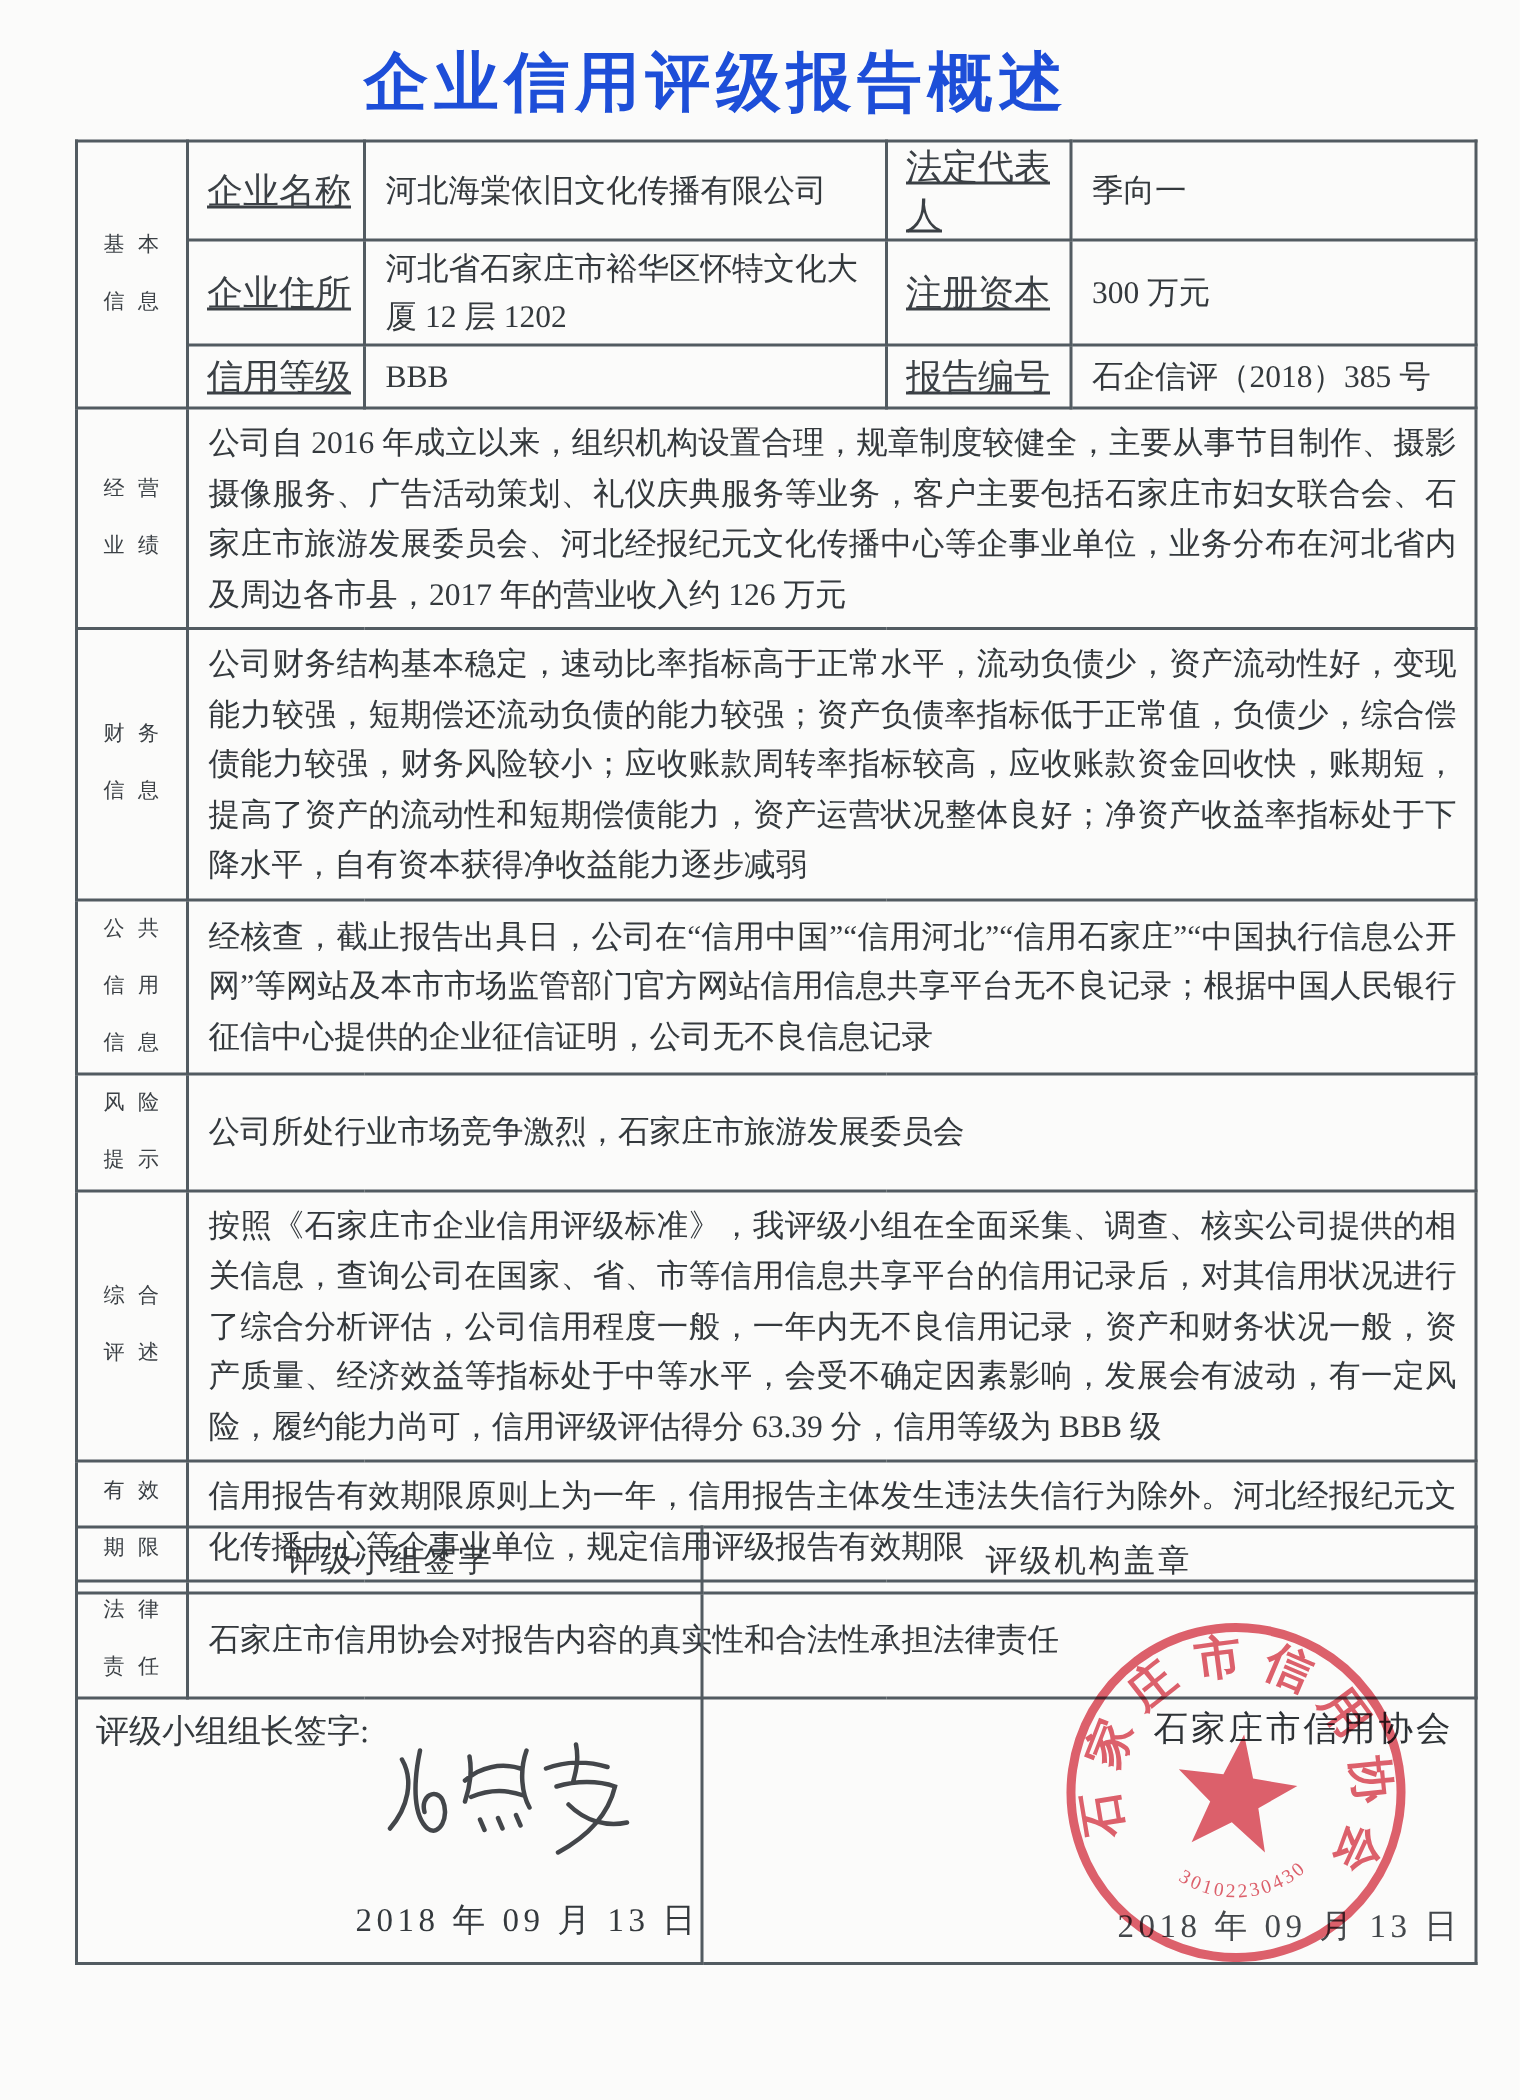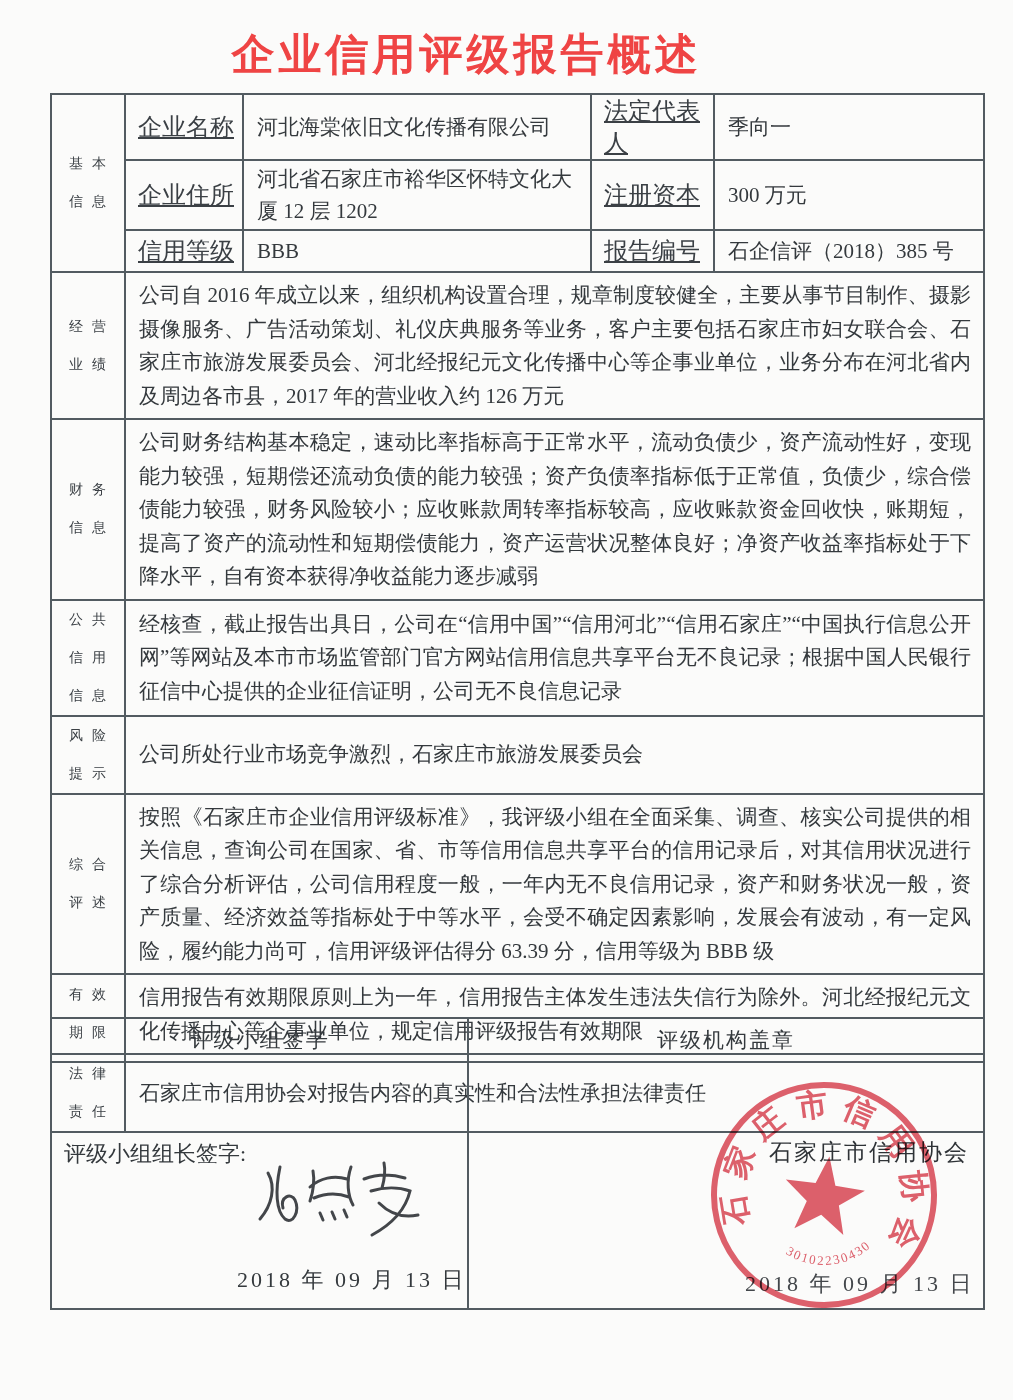--- a/index.html
+++ b/index.html
@@ -12,9 +12,9 @@
   }
   .page { position:absolute; inset:0; }
   .title {
-    position:absolute; top:26px; left:5px; width:923px;
+    position:absolute; top:26px; left:16px; width:923px;
     text-align:center; font-size:43px; font-weight:900;
-    letter-spacing:4px; color:#ef4444;
+    letter-spacing:4px; color:#1d4ed8;
   }
   table { border-collapse:collapse; table-layout:fixed; }
   td { border:2px solid #525b61; vertical-align:middle; overflow:hidden; }

